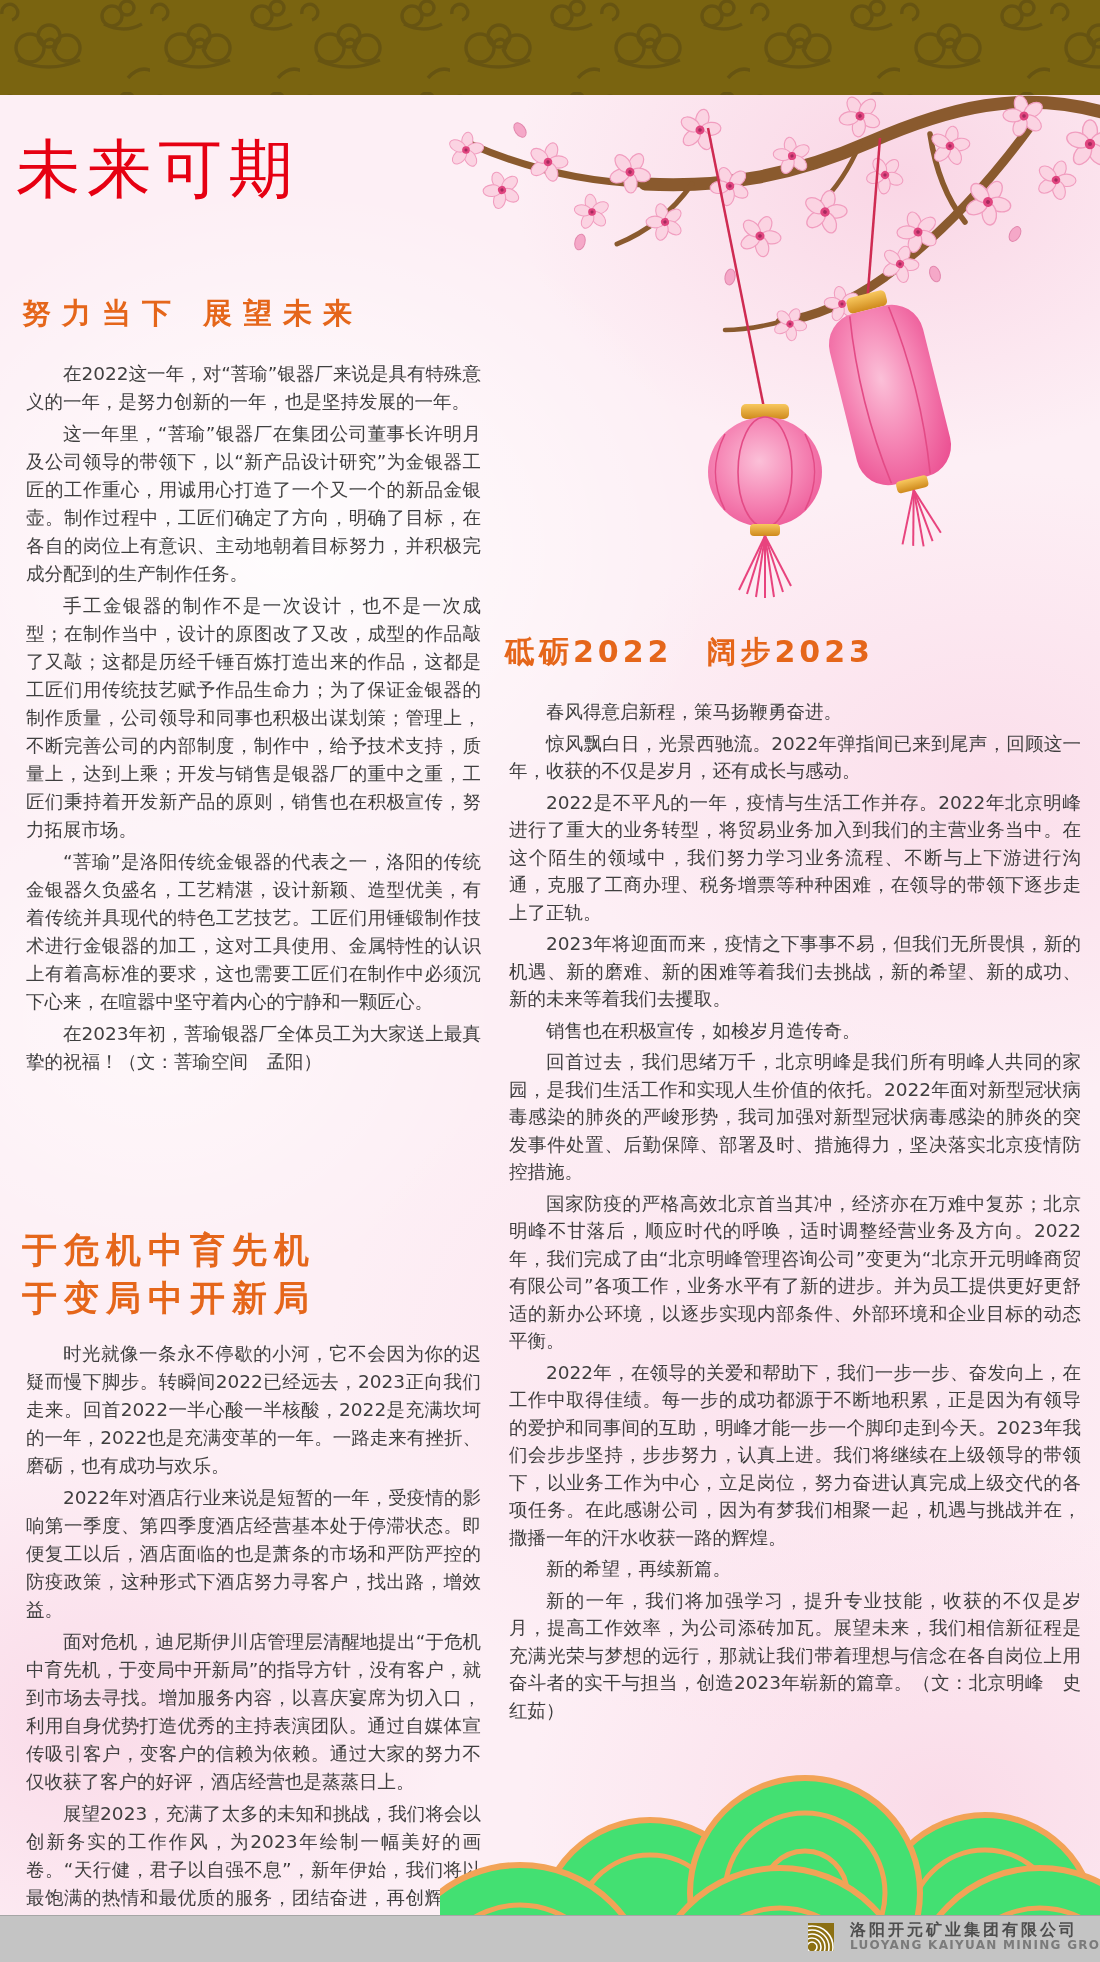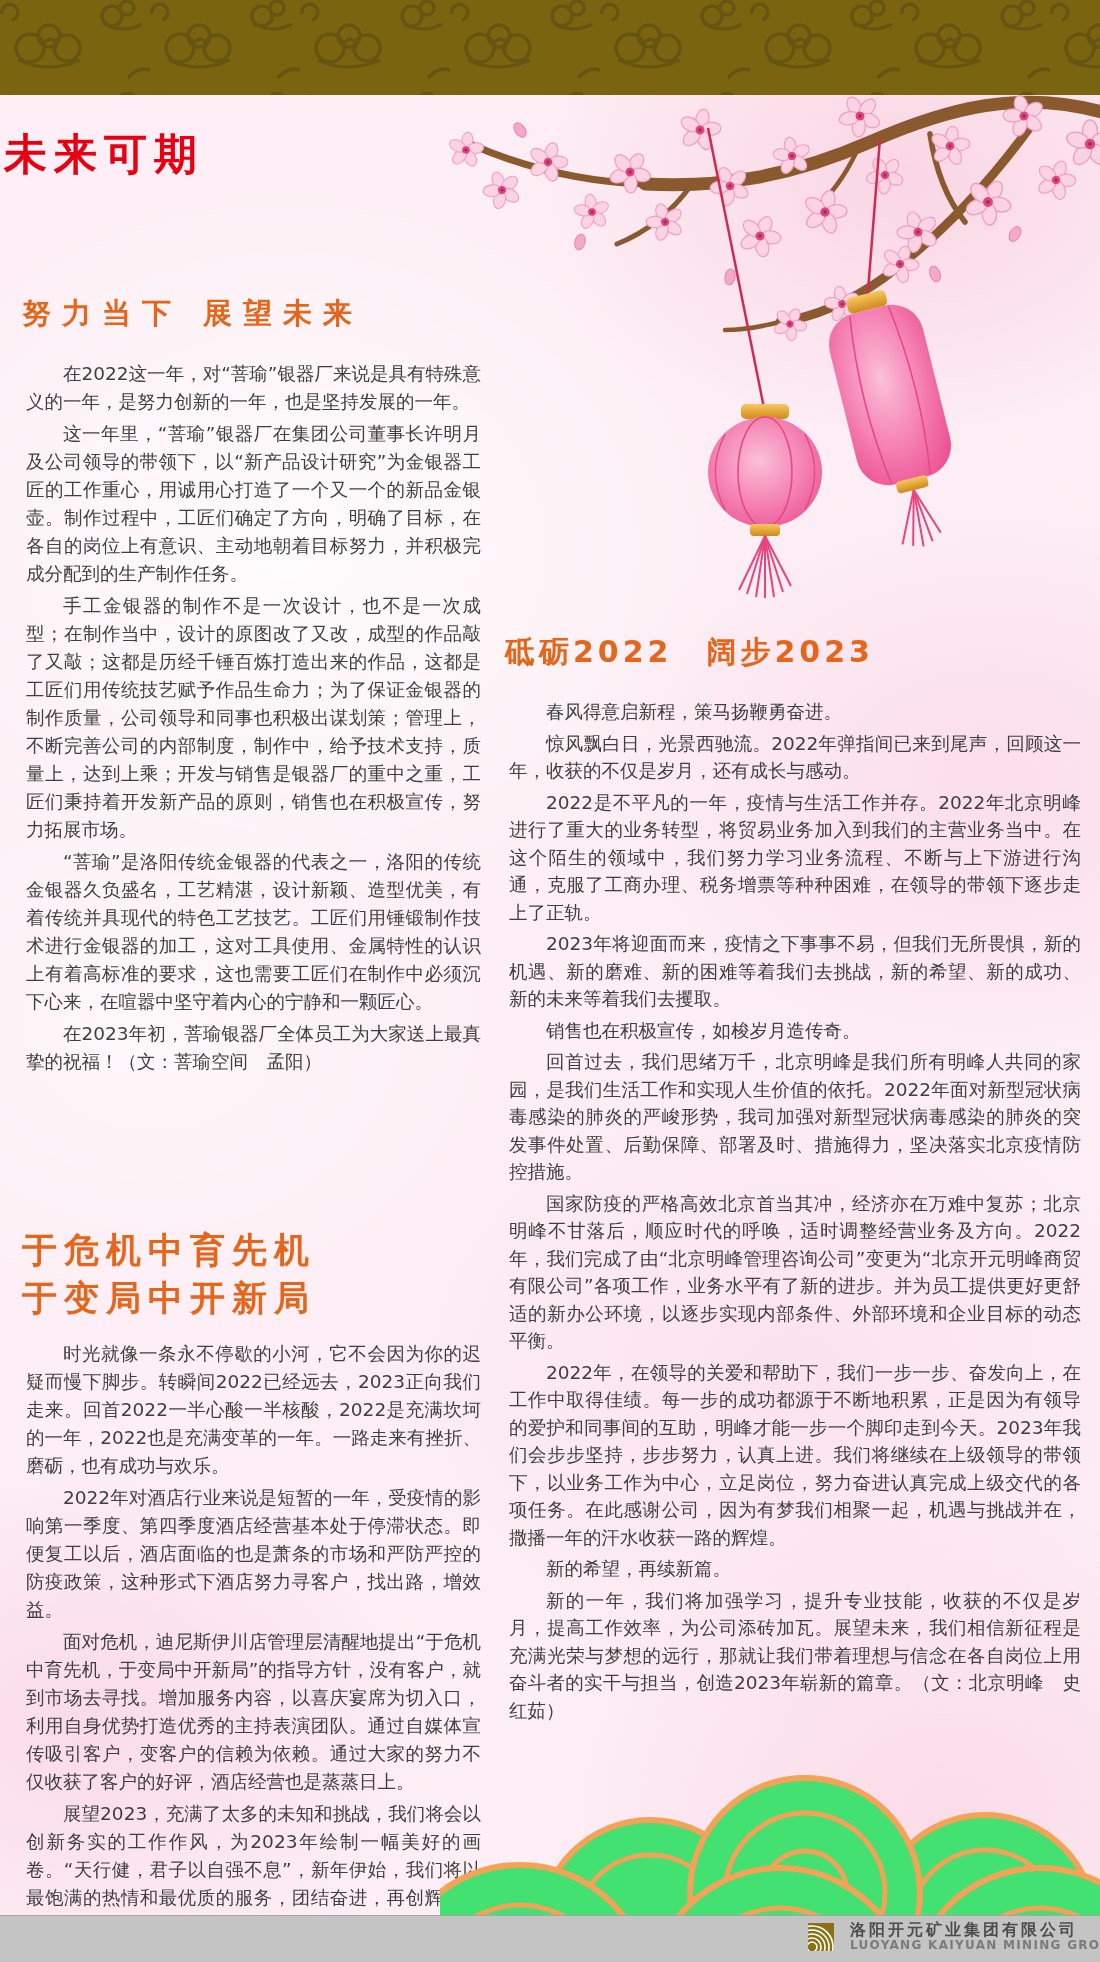--- a/index.html
+++ b/index.html
@@ -18,8 +18,8 @@
   }
   .header-band{position:absolute;left:0;top:0;width:1100px;height:95px;display:block;}
   .main-title{
-    position:absolute;left:4px;top:126px;
-    font-size:43px;font-weight:700;color:var(--title-red,#e60012);
+    position:absolute;left:16px;top:126px;
+    font-size:64px;font-weight:400;color:var(--title-red,#e60012);
     letter-spacing:7px;white-space:nowrap;
   }
   .art-title{

